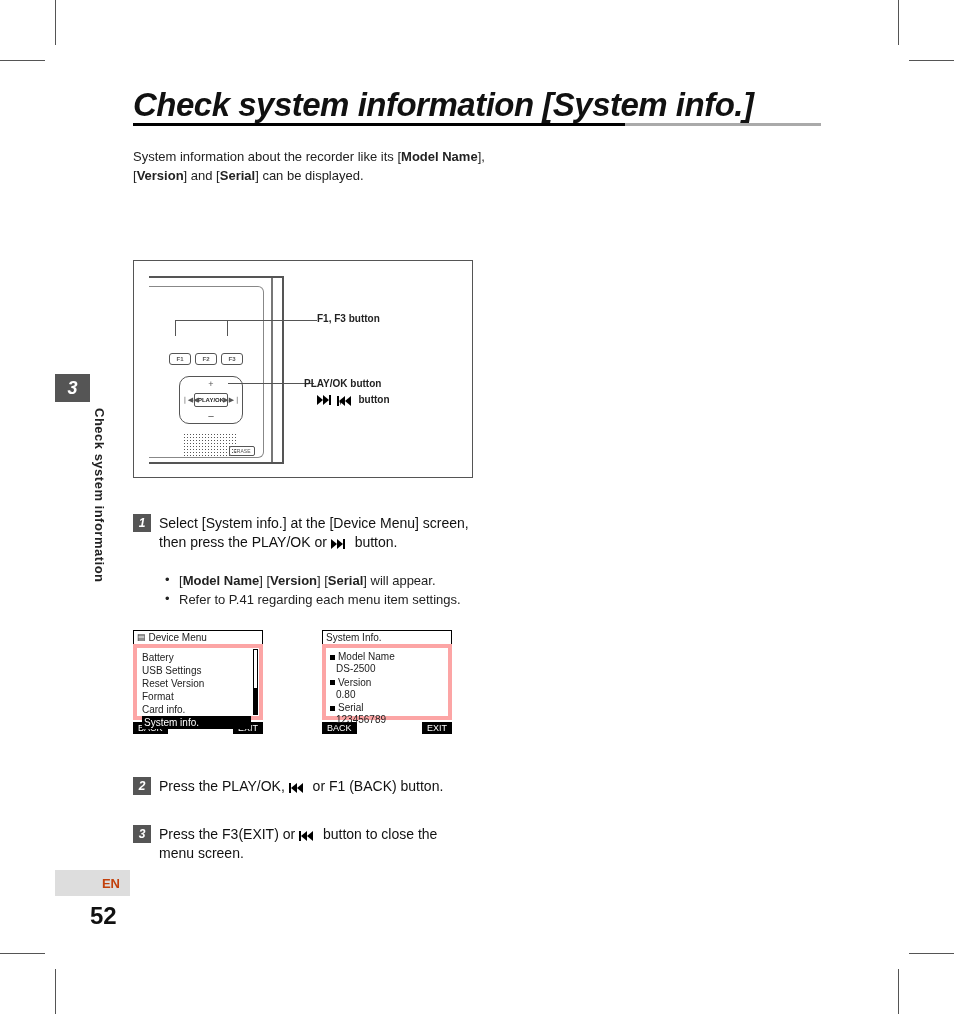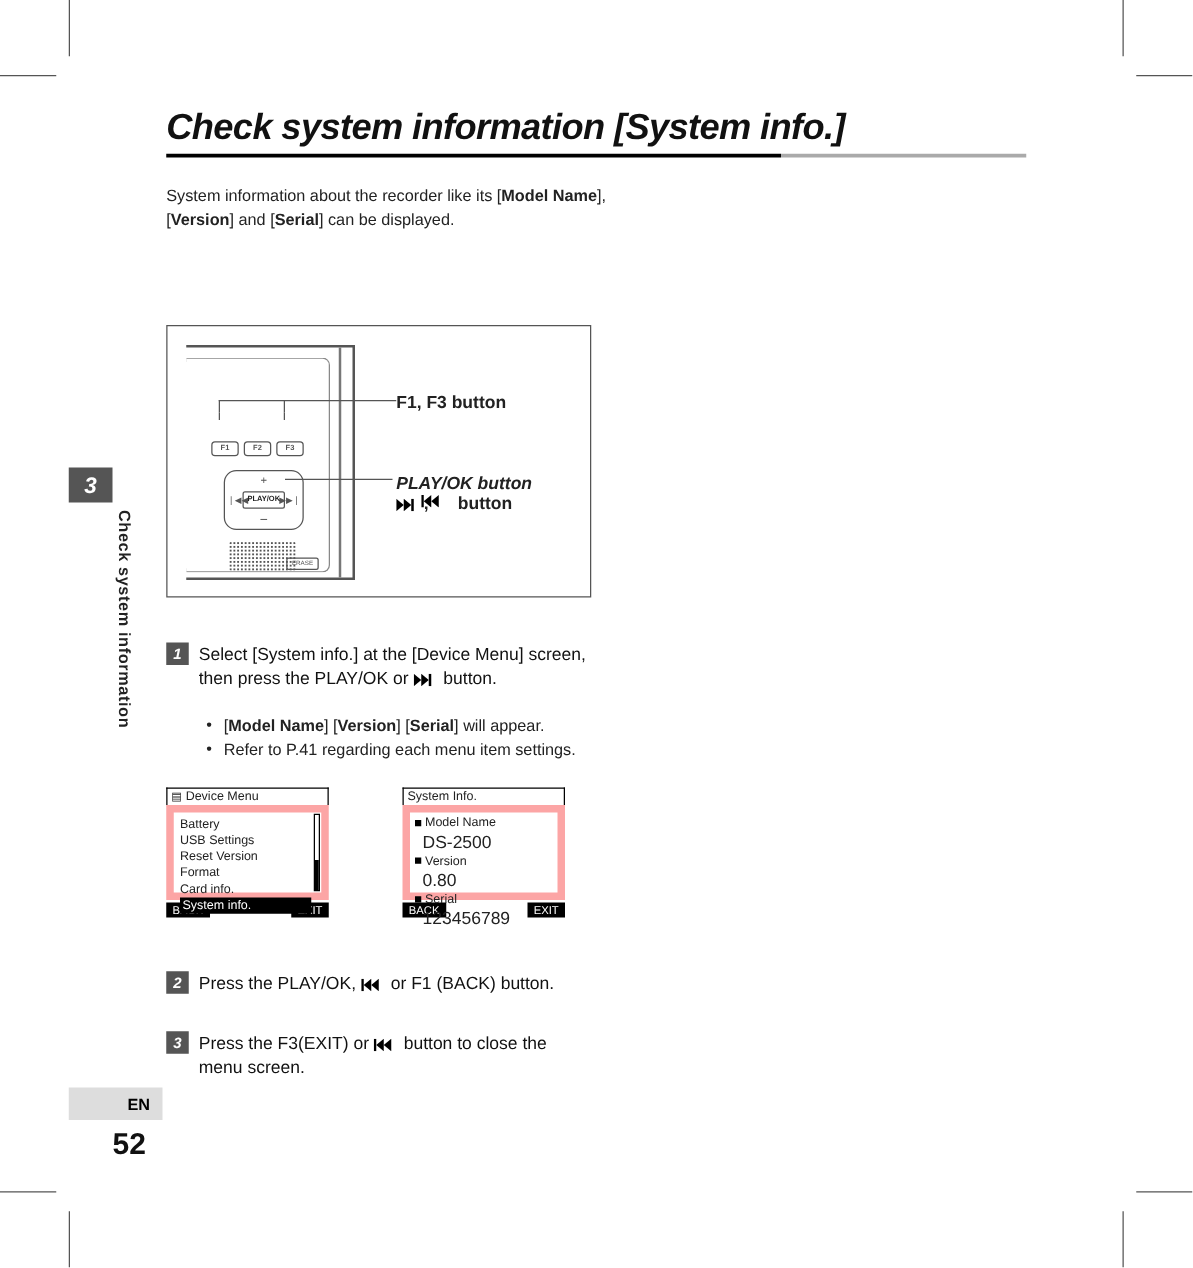--- a/index.html
+++ b/index.html
@@ -68,7 +68,7 @@
     font-family: "Arial Narrow", Arial, sans-serif;
     font-weight: 800;
     font-style: italic;
-    font-size: 29px;
+    font-size: 33px;
     color: #111;
     letter-spacing: -0.5px;
   }

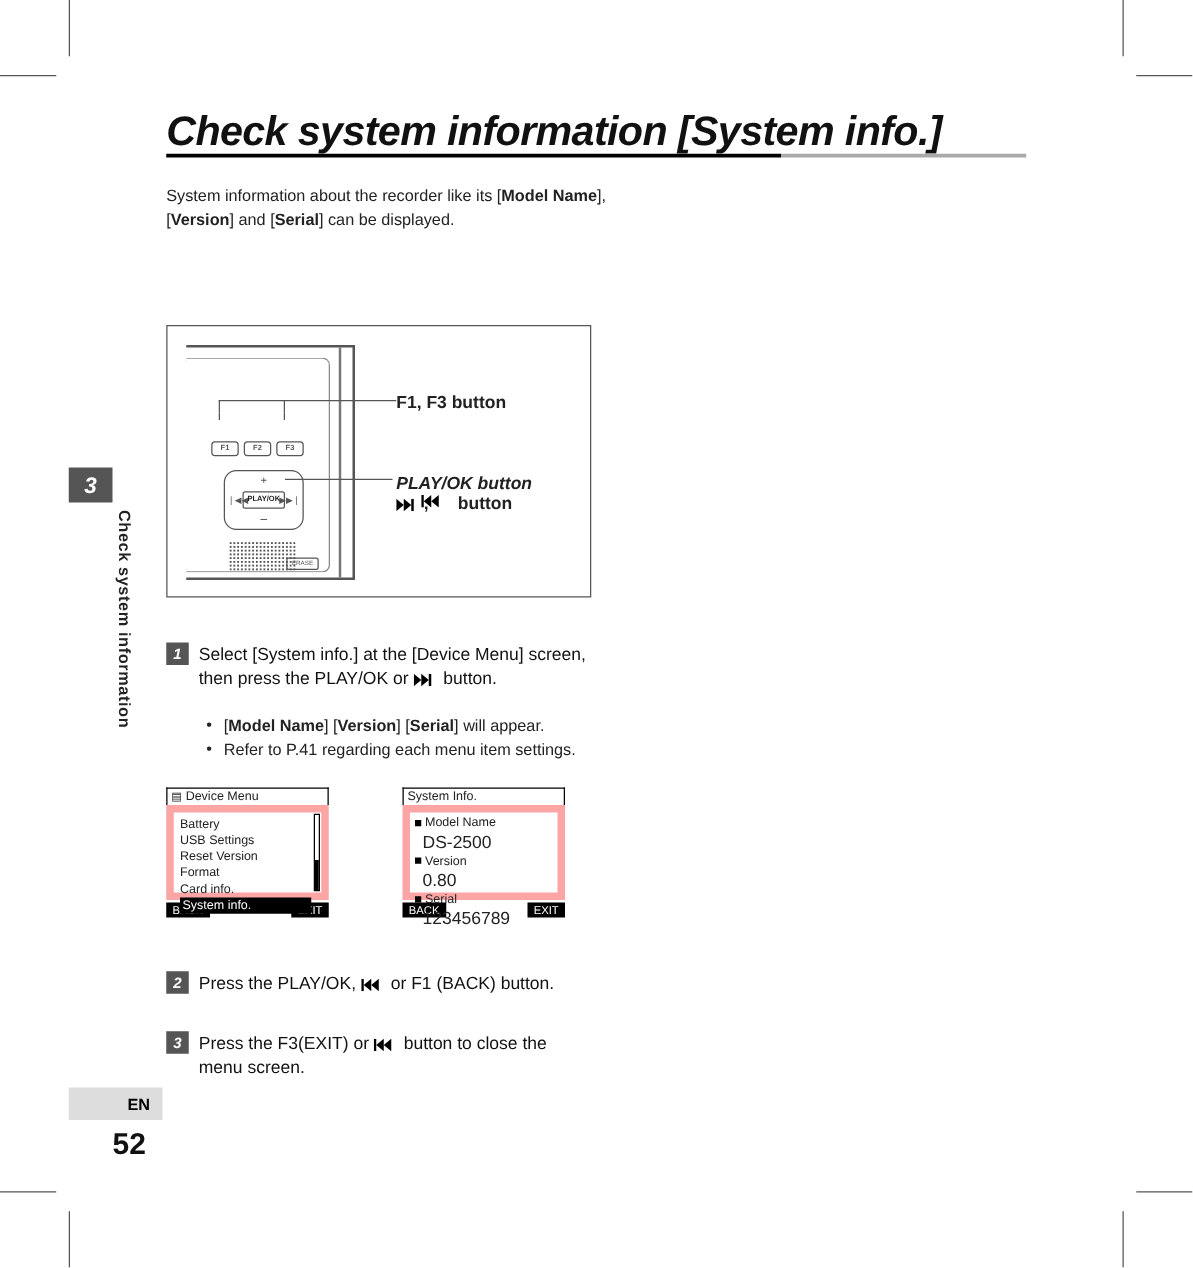--- a/index.html
+++ b/index.html
@@ -166,7 +166,7 @@
   .lead1f { left: 93px; top: 59px; width: 1px; height: 10px; background:#555;}
   .panel-label {
     position: absolute;
-    font-size: 14px;
+    font-size: 10px;
     font-weight: 700;
     font-family: Arial, sans-serif;
     color: #222;

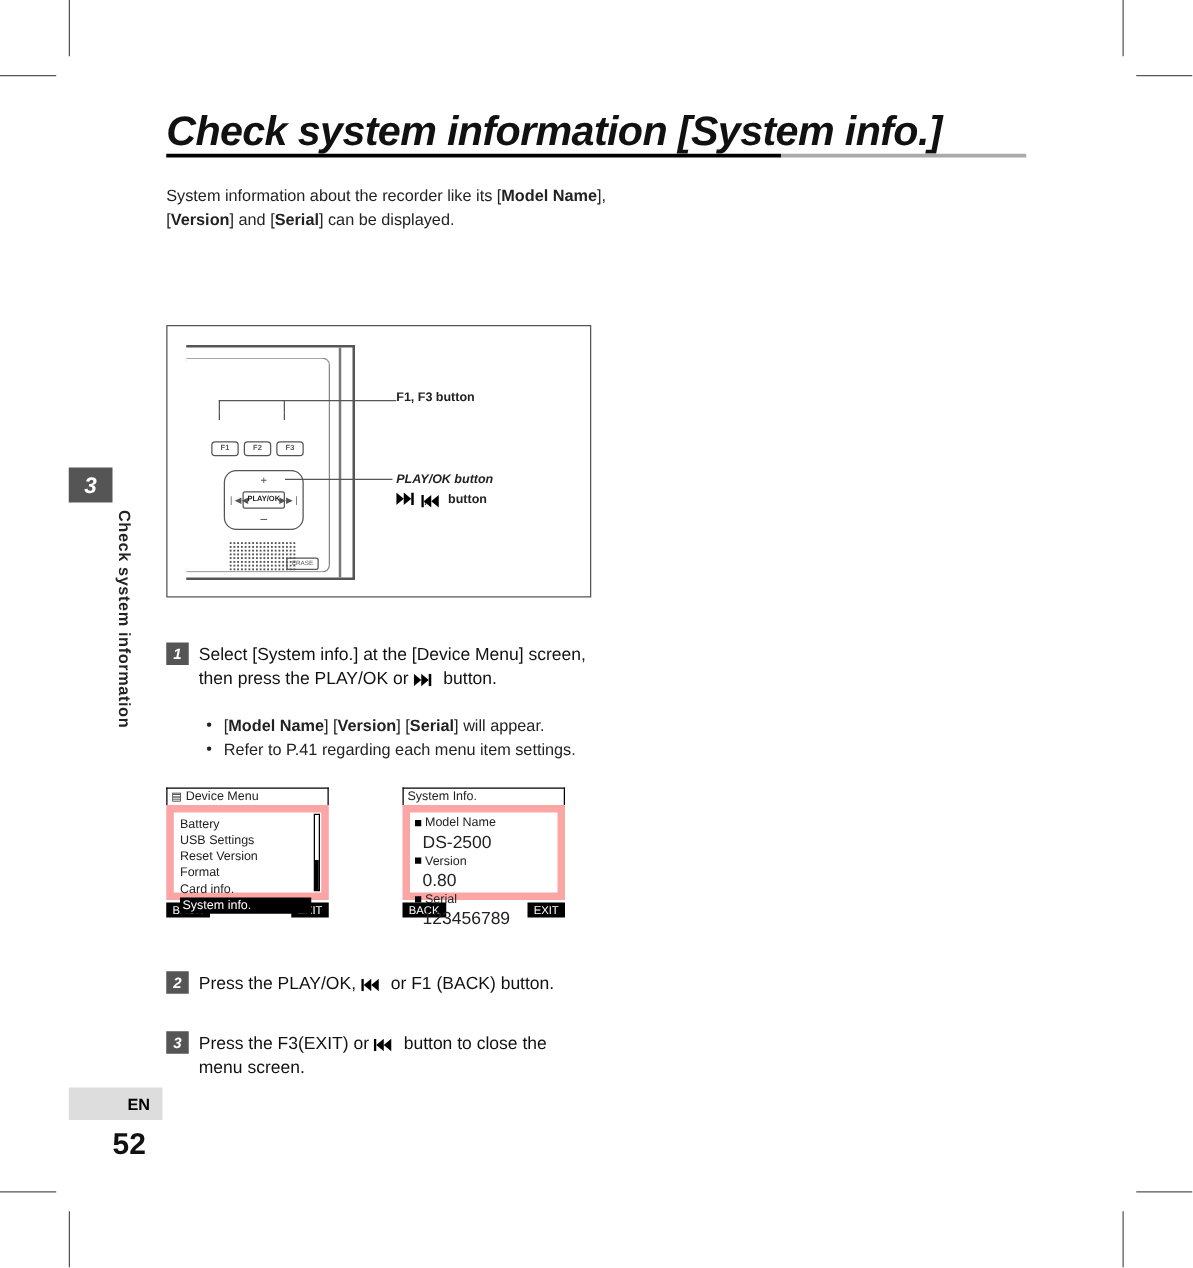--- a/index.html
+++ b/index.html
@@ -172,7 +172,7 @@
     color: #222;
   }
   .panel-label.l1 { left: 183px; top: 52px; }
-  .panel-label.l2 { left: 183px; top: 117px; font-style: italic; }
+  .panel-label.l2 { left: 170px; top: 117px; }
   .panel-label.l3 { left: 183px; top: 133px; }
   .lead2 { left: 94px; top: 122px; width: 86px; }
 

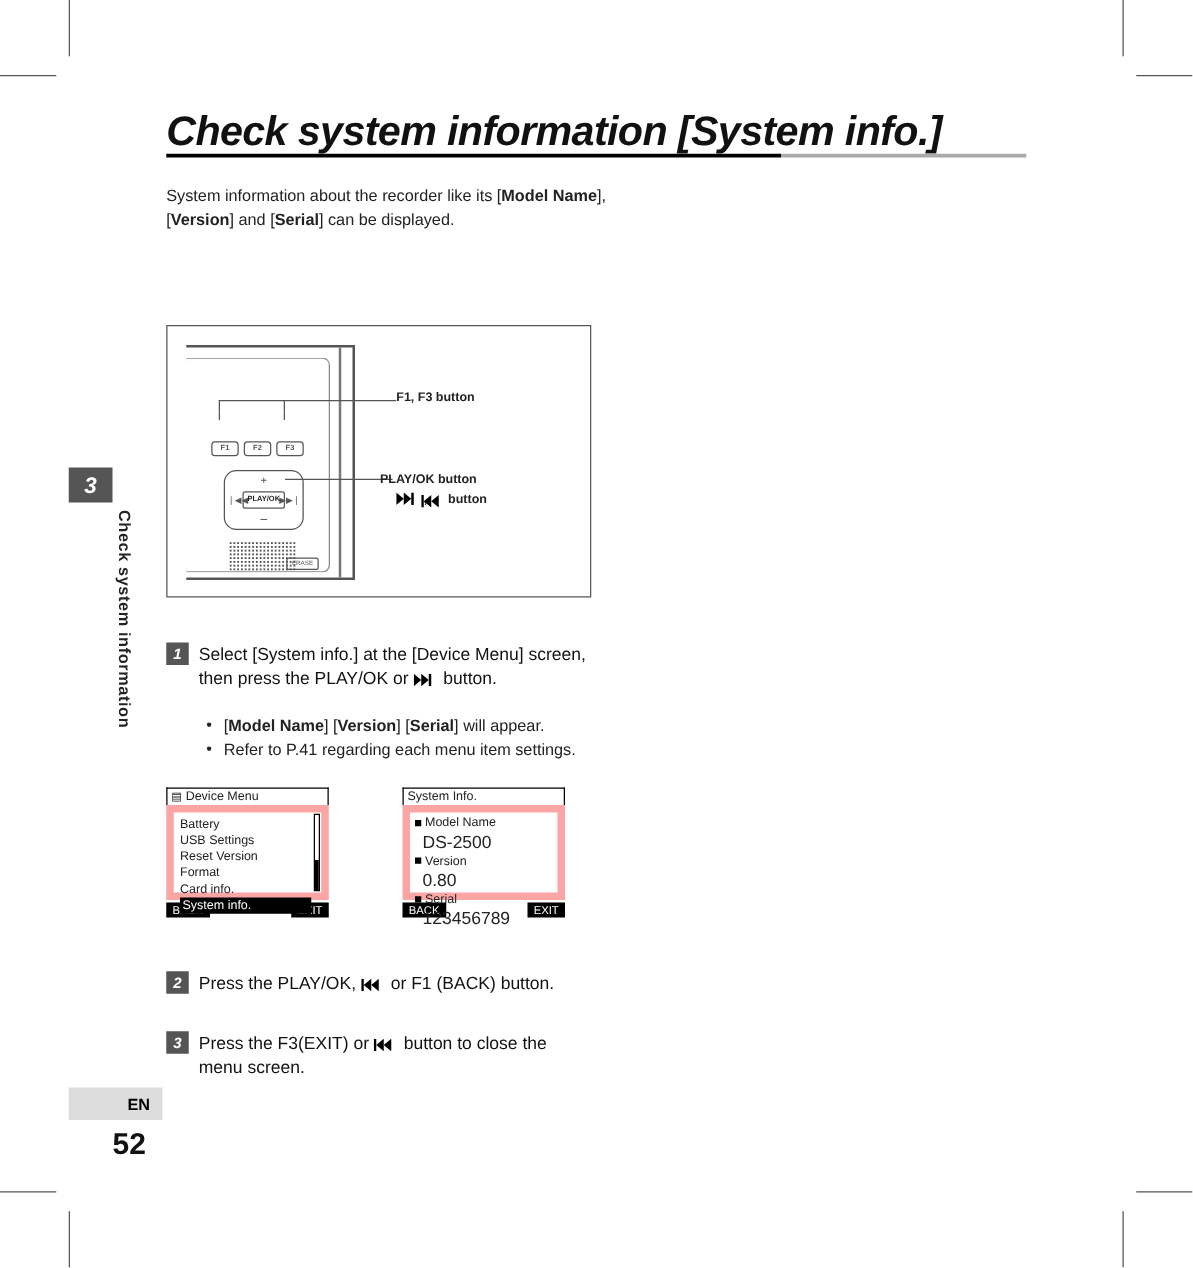--- a/index.html
+++ b/index.html
@@ -233,7 +233,7 @@
   }
   .menu .titlebar .ticon { font-size: 9px; line-height: 1; }
   .menu .listbox {
-    border: 6px solid #fca5a5;
+    border: 4px solid #fca5a5;
     height: 76px;
     position: relative;
     padding: 3px 0 3px 5px;

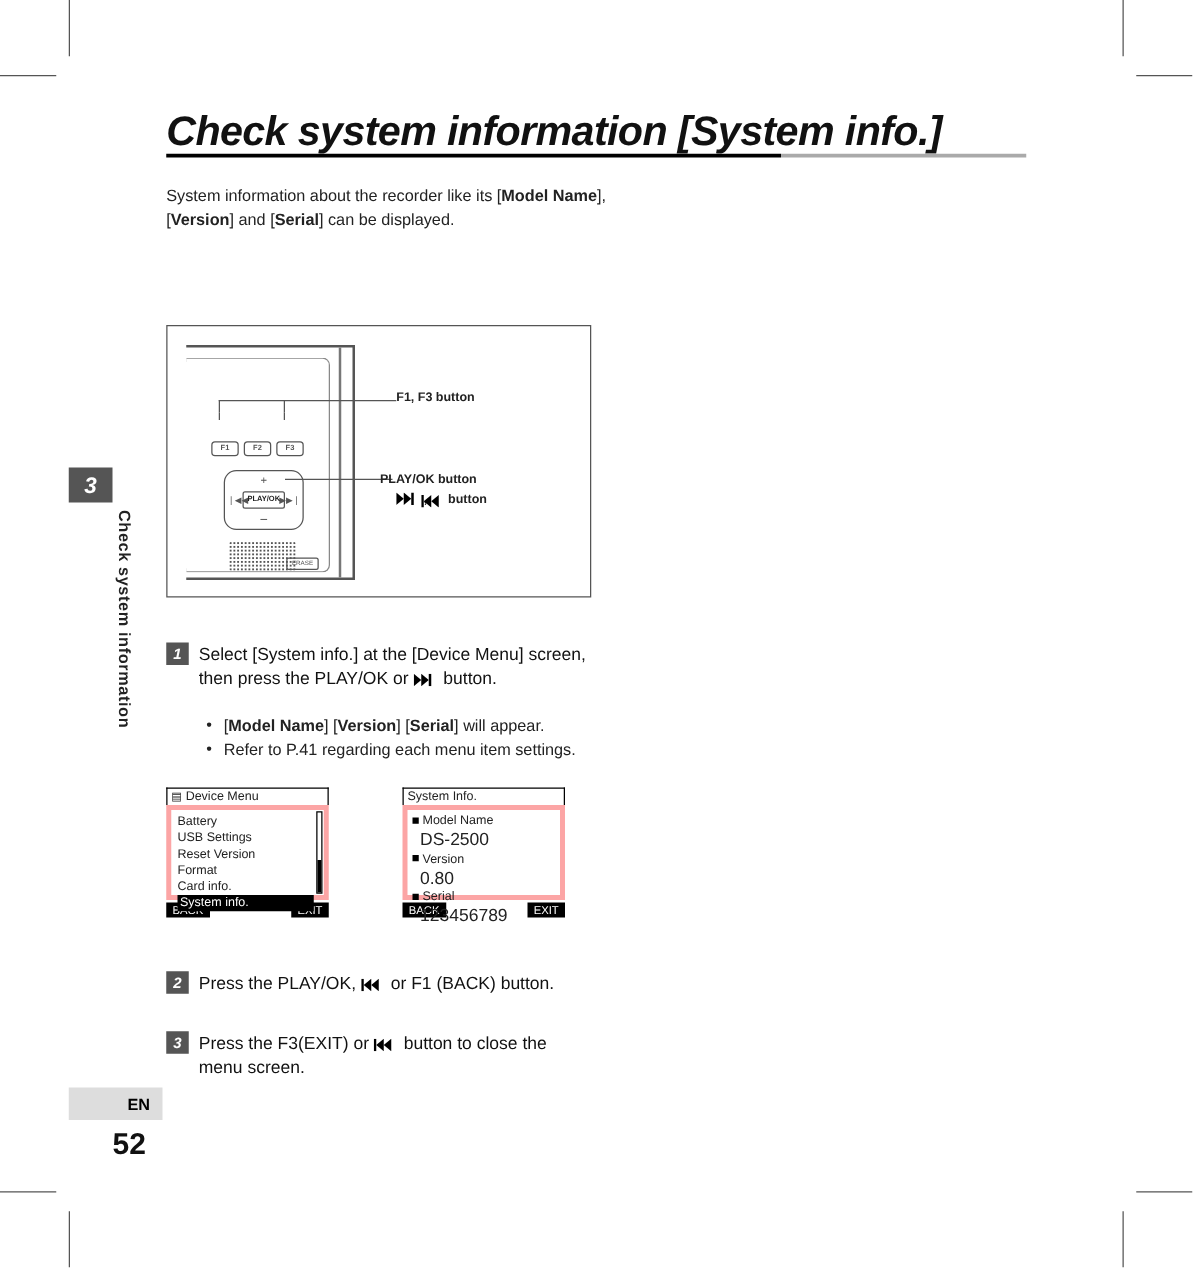--- a/index.html
+++ b/index.html
@@ -262,7 +262,7 @@
   }
   .menu.right .listbox { padding: 2px 4px; }
   .menu.right .field-label { font-size: 10px; line-height: 1.3; }
-  .menu.right .field-val { font-size: 14px; padding-left: 6px; line-height: 1.25; }
+  .menu.right .field-val { font-size: 10px; padding-left: 6px; line-height: 1.25; }
   .menu.right .bullet-sq { display:inline-block; width:5px; height:5px; background:#000; margin-right:3px; vertical-align: middle; }
 
   

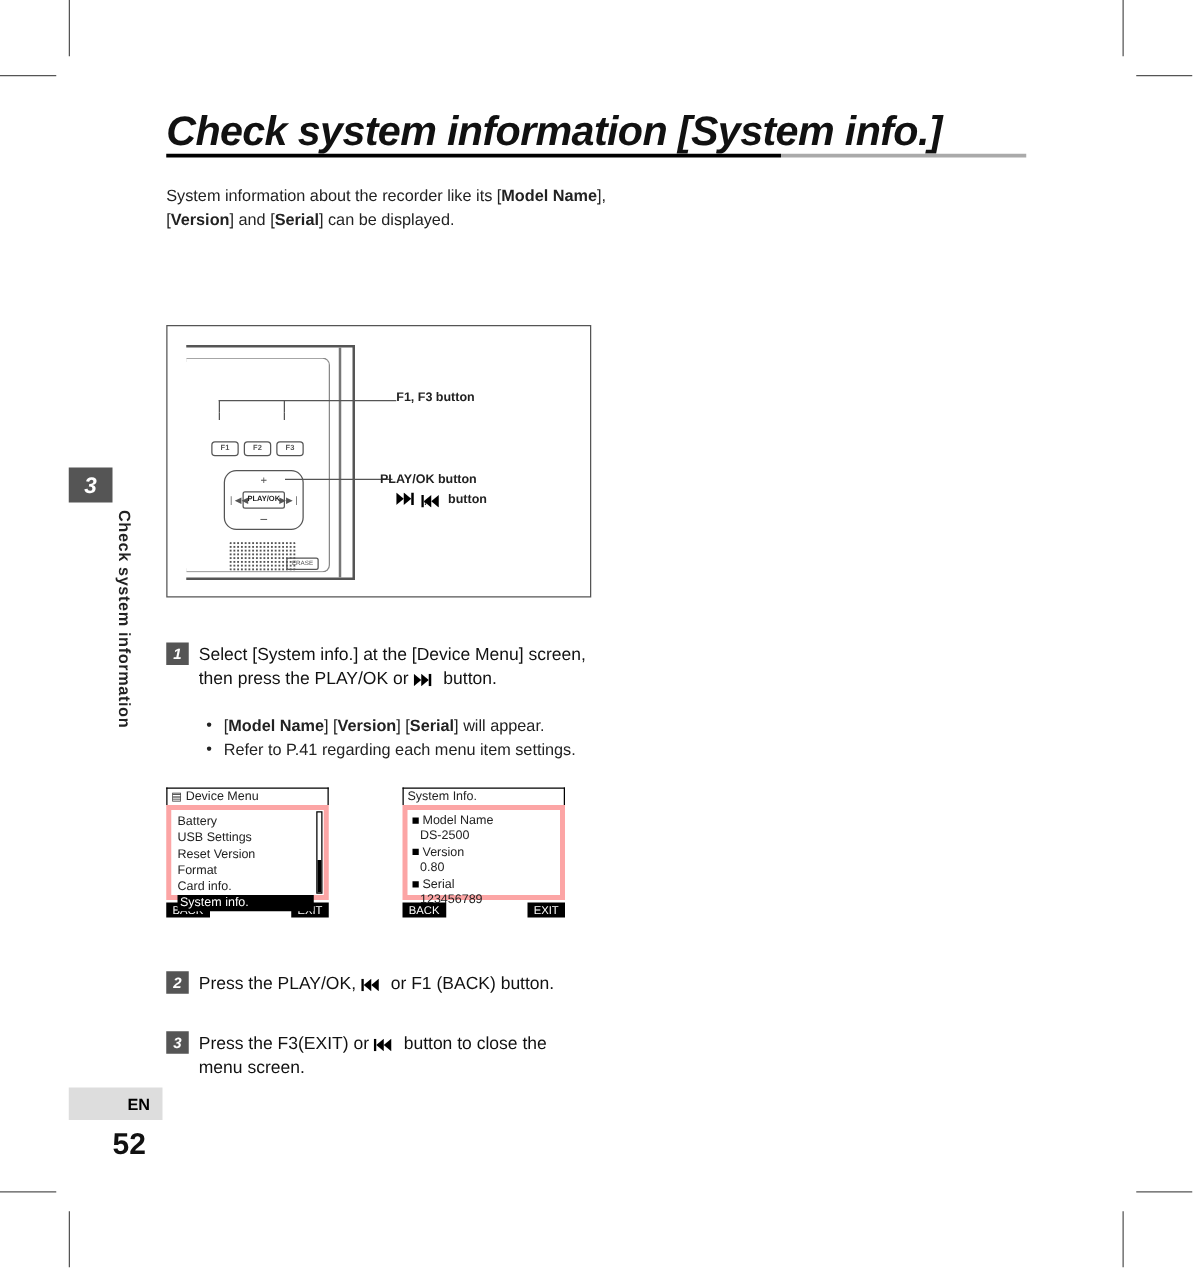--- a/index.html
+++ b/index.html
@@ -49,7 +49,7 @@
     padding-right: 10px;
     font-weight: 700;
     font-size: 13px;
-    color: #000000;
+    color: #c2410c;
     font-family: "Arial Narrow", Arial, sans-serif;
   }
   .page-number {

